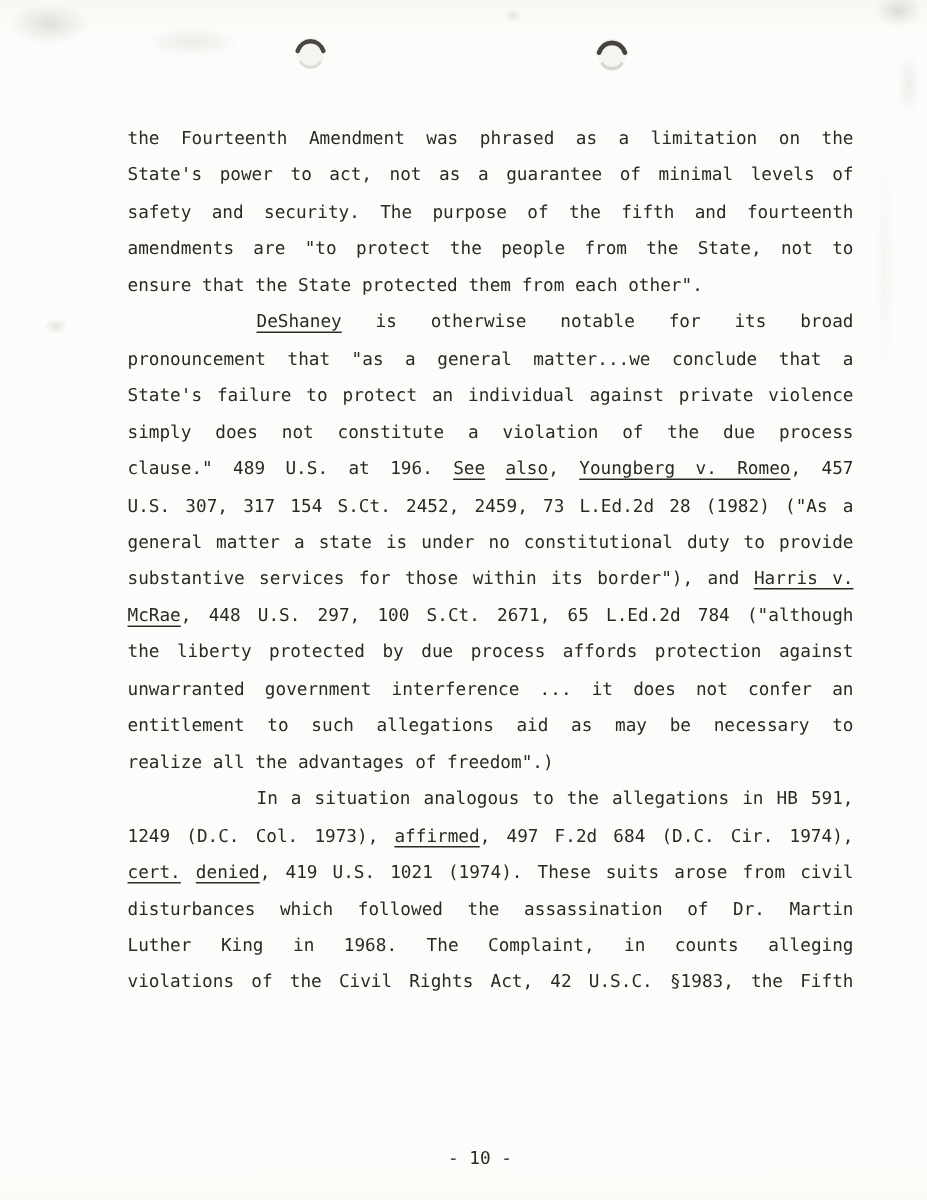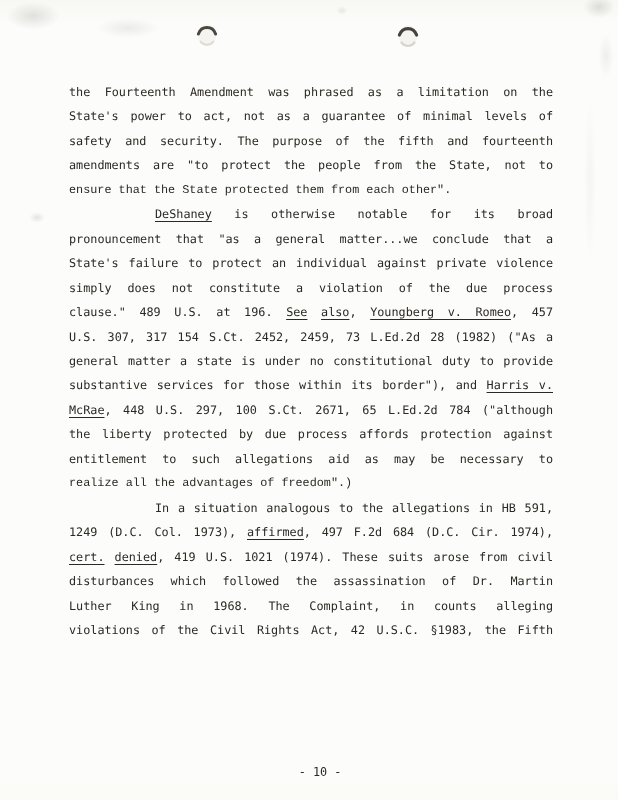--- a/index.html
+++ b/index.html
@@ -84,7 +84,7 @@
   <div class="sm sm6"></div>
   <div class="sm sm7"></div>
 
-  <div class="text-block" id="text-block" style="color: rgb(43, 41, 35);">
+  <div class="text-block" id="text-block" style="color: rgb(43, 41, 35); margin-left: 16px;">
       <div class="line"><span>the Fourteenth Amendment was phrased as a limitation on the</span></div>
       <div class="line"><span>State's power to act, not as a guarantee of minimal levels of</span></div>
       <div class="line"><span>safety and security.  The purpose of the fifth and fourteenth</span></div>

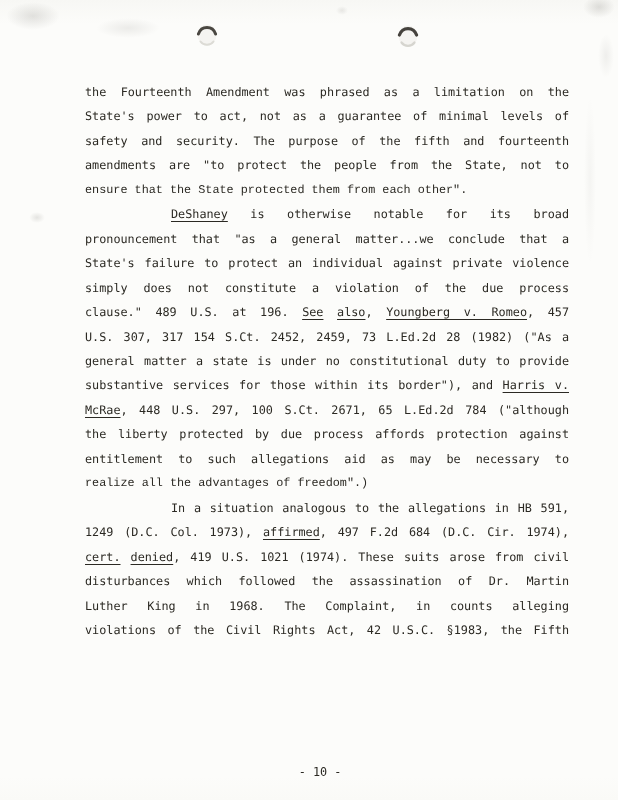--- a/index.html
+++ b/index.html
@@ -24,7 +24,7 @@
     text-rendering: geometricPrecision;
   }
   .line { text-align: justify; text-align-last: justify; }
-  .line--end { text-align: center; text-align-last: left; font-family: Liberation Mono, monospace; }
+  .line--end { text-align: center; text-align-last: left; }
   .line--indent { text-indent: 86px; }
   .u {
     text-decoration: underline;

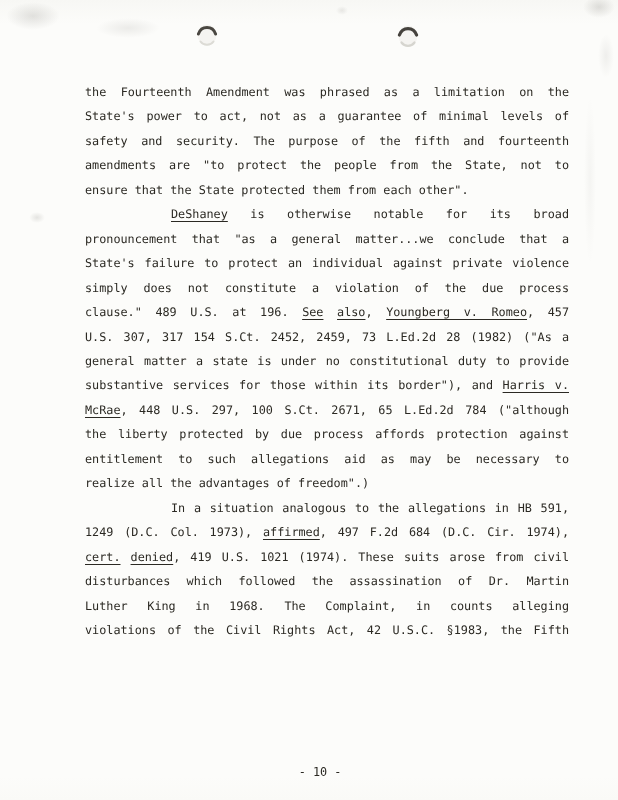--- a/index.html
+++ b/index.html
@@ -100,6 +100,7 @@
       <div class="line"><span>substantive services for those within its border"), and </span><span class="u">Harris v.</span></div>
       <div class="line"><span class="u">McRae</span><span>, 448 U.S. 297, 100 S.Ct. 2671, 65 L.Ed.2d 784 ("although</span></div>
       <div class="line"><span>the liberty protected by due process affords protection against</span></div>
+      <div class="line"><span>unwarranted government interference ... it does not confer an</span></div>
       <div class="line"><span>entitlement to such allegations aid as may be necessary to</span></div>
       <div class="line line--end"><span>realize all the advantages of freedom".)</span></div>
       <div class="line line--indent"><span>In a situation analogous to the allegations in HB 591,</span></div>

